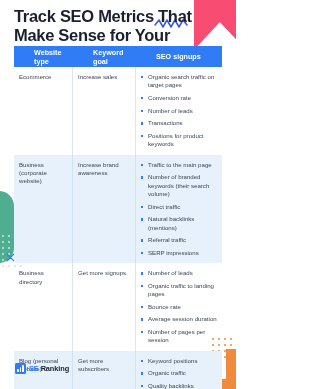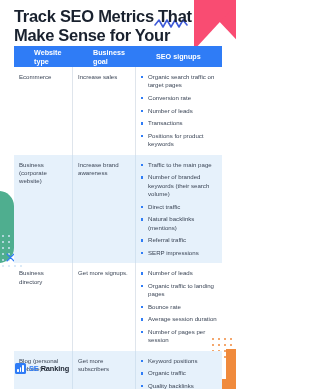--- a/index.html
+++ b/index.html
@@ -190,7 +190,7 @@
 
     <div class="thead">
       <div class="c c1">Website type</div>
-      <div class="c c2">Business goal</div>
+      <div class="c c2">Keyword goal</div>
       <div class="c c3">SEO signups</div>
     </div>
 

